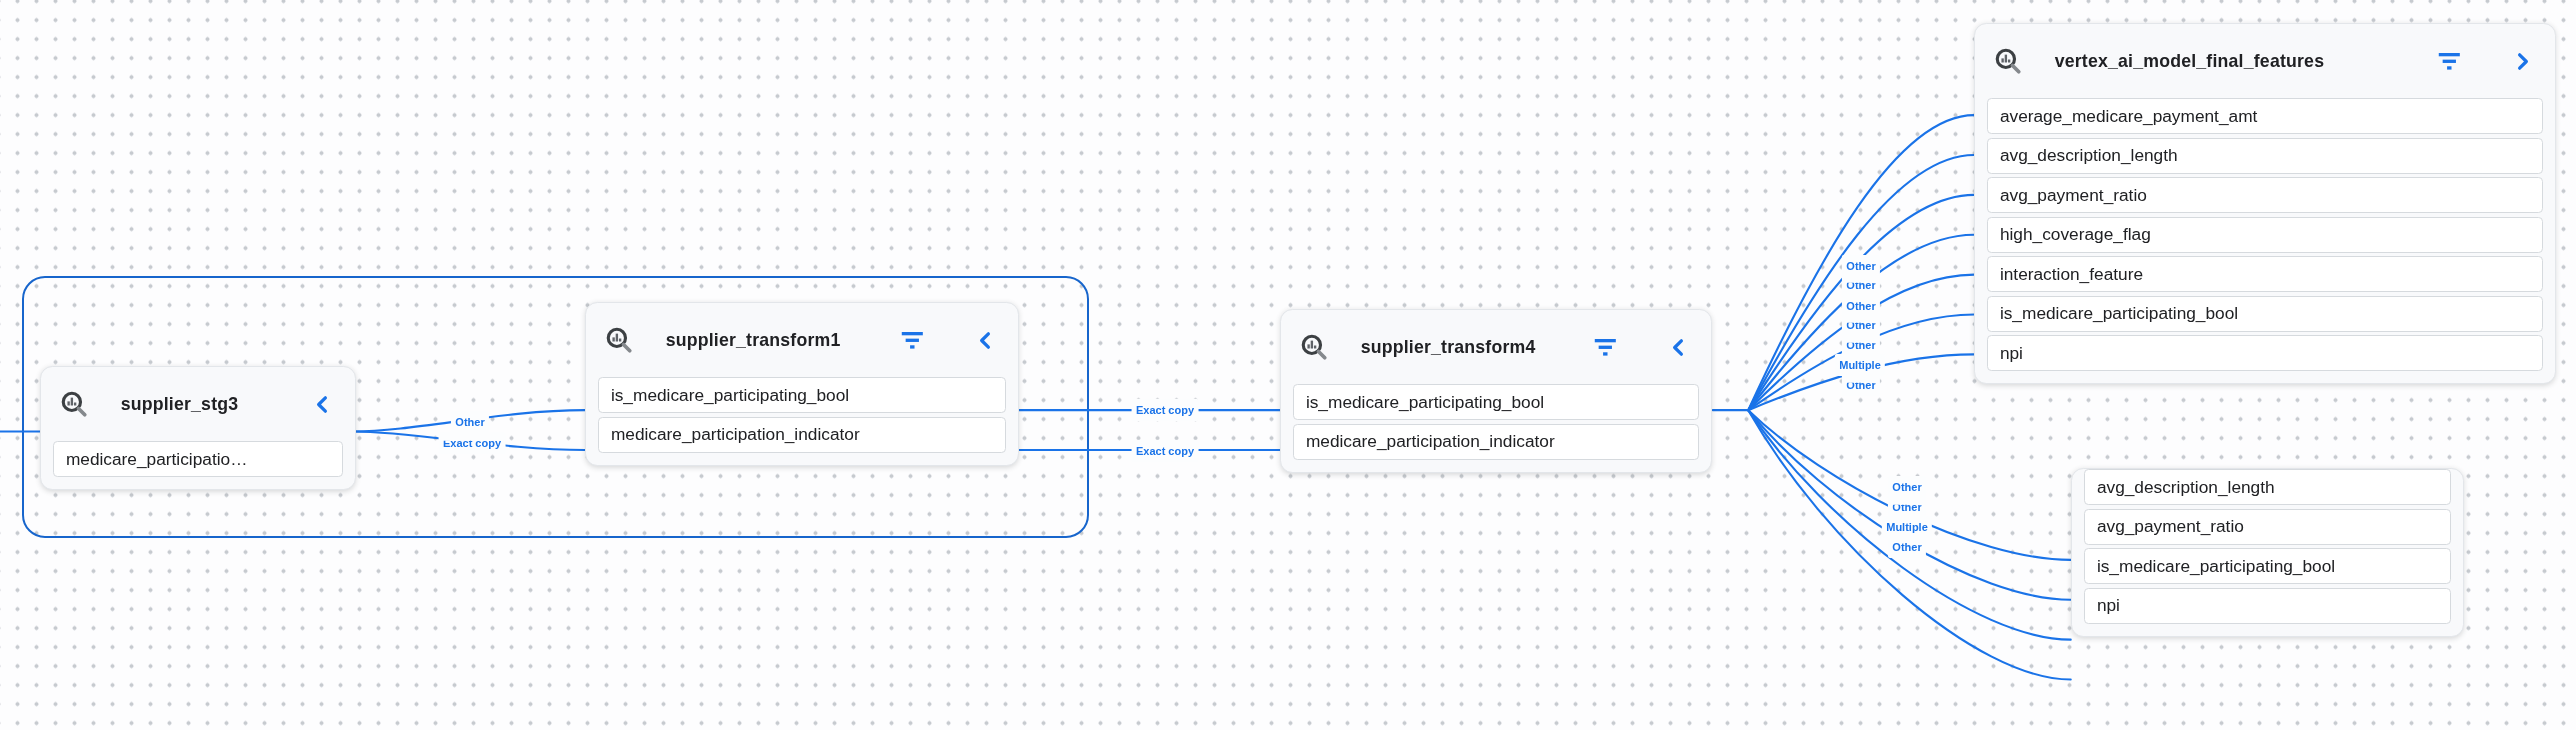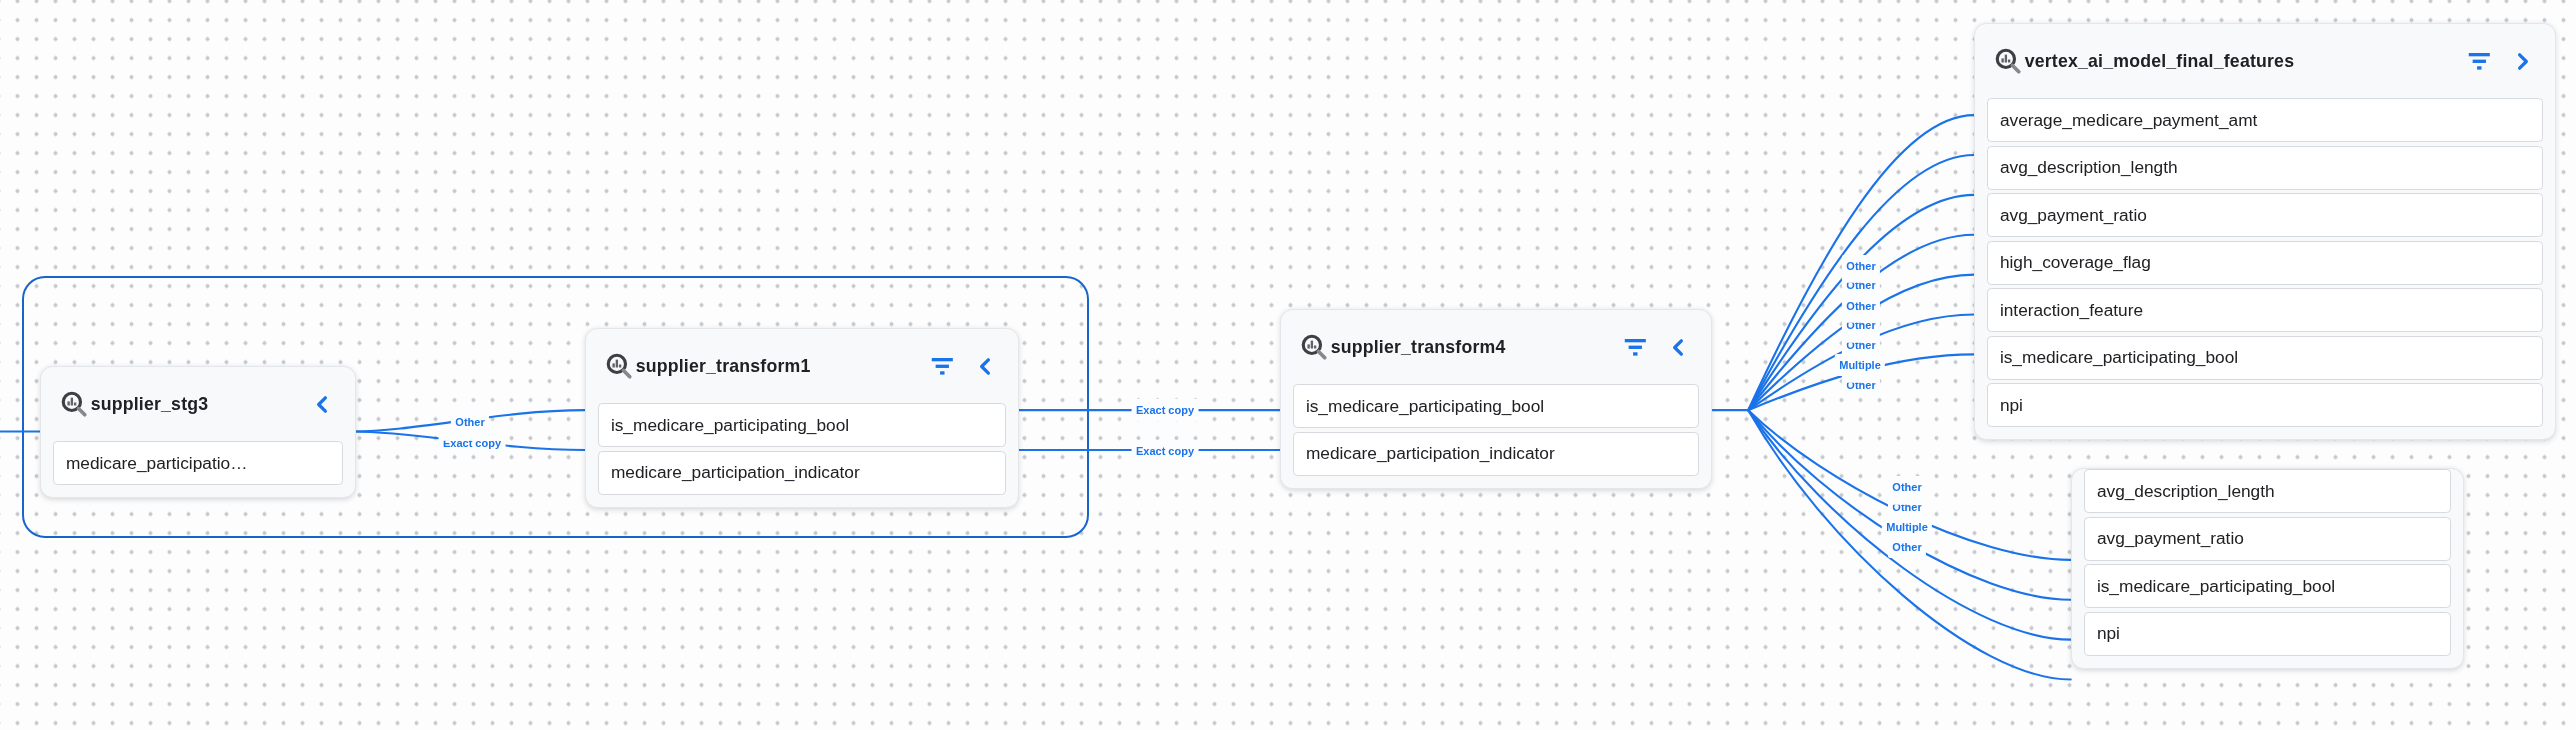--- a/index.html
+++ b/index.html
@@ -40,7 +40,7 @@
   }
   .node-header{
     height:74px;display:flex;align-items:center;
-    padding:0 21px 0 17.7px;gap:2px;flex:none;
+    padding:0 21px 0 17.7px;gap:32px;flex:none;
   }
   .node-title{
     font-size:17.7px;font-weight:bold;color:#202124;white-space:nowrap;

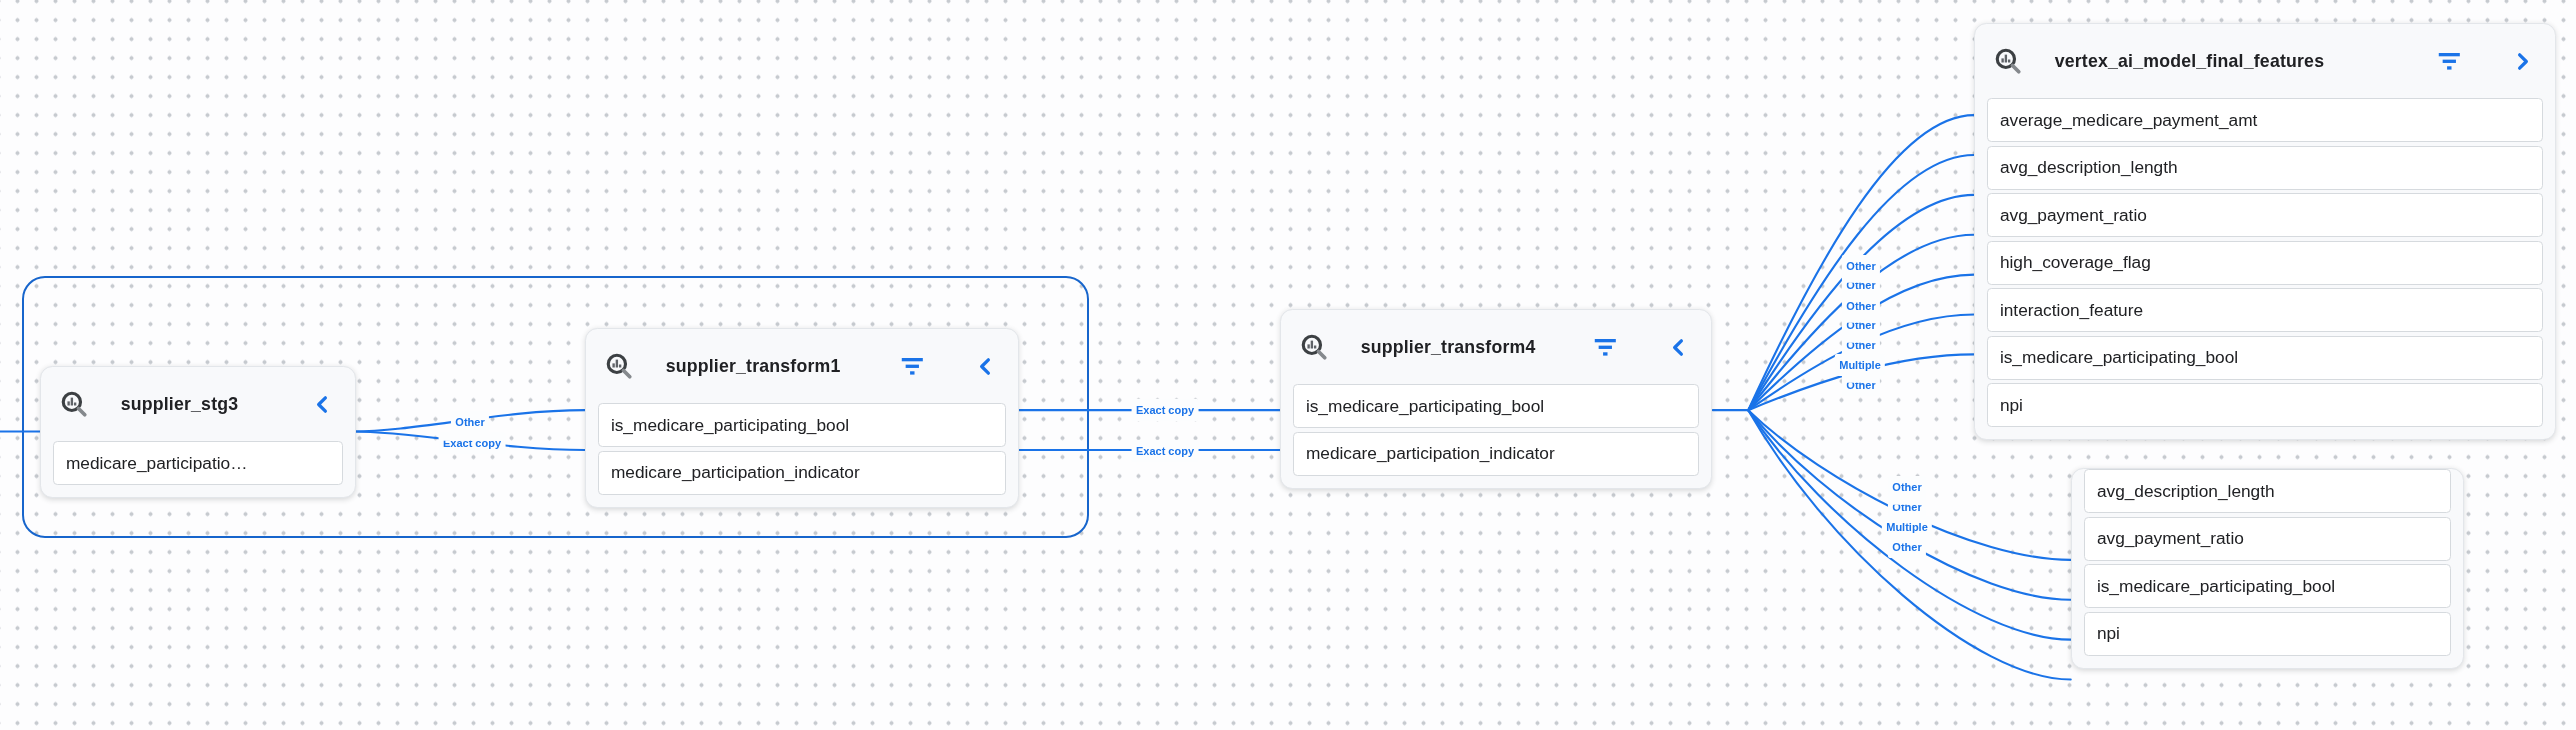--- a/index.html
+++ b/index.html
@@ -53,7 +53,7 @@
     display:flex;flex-direction:column;gap:3.5px;padding:0 12.4px 12.4px;flex:none;
   }
   .field-row{
-    box-sizing:border-box;height:44px;background:#fff;
+    box-sizing:border-box;height:36px;background:#fff;
     border:1.2px solid #d6dade;border-radius:4.4px;
     display:flex;align-items:center;padding:0 11.5px;
     font-size:17.3px;color:#202124;white-space:nowrap;overflow:hidden;

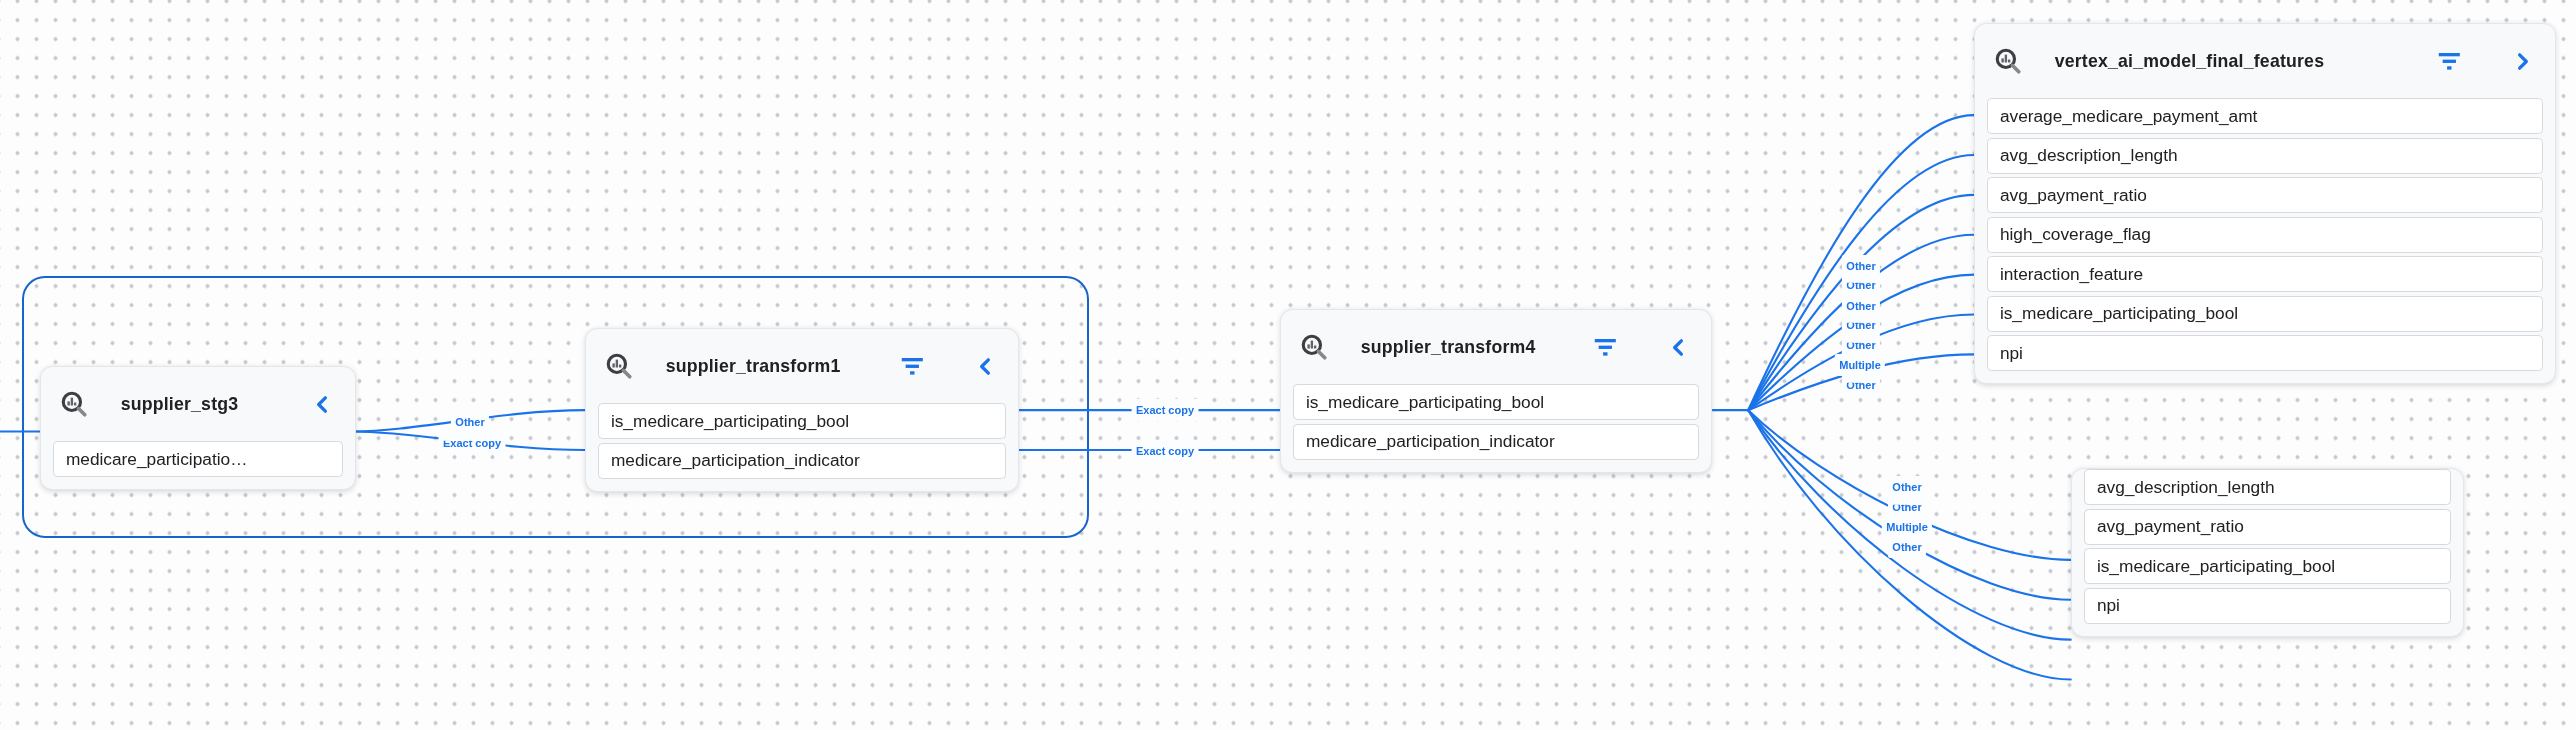--- a/index.html
+++ b/index.html
@@ -128,7 +128,7 @@
     </div>
   </div>
 
-  <div class="node" style="left:585px;top:328px;width:434px;">
+  <div class="node" style="left:585px;top:302px;width:434px;">
     <div class="node-header">
       <span class="icon">
         <svg width="30" height="30" viewBox="0 0 24 24">

